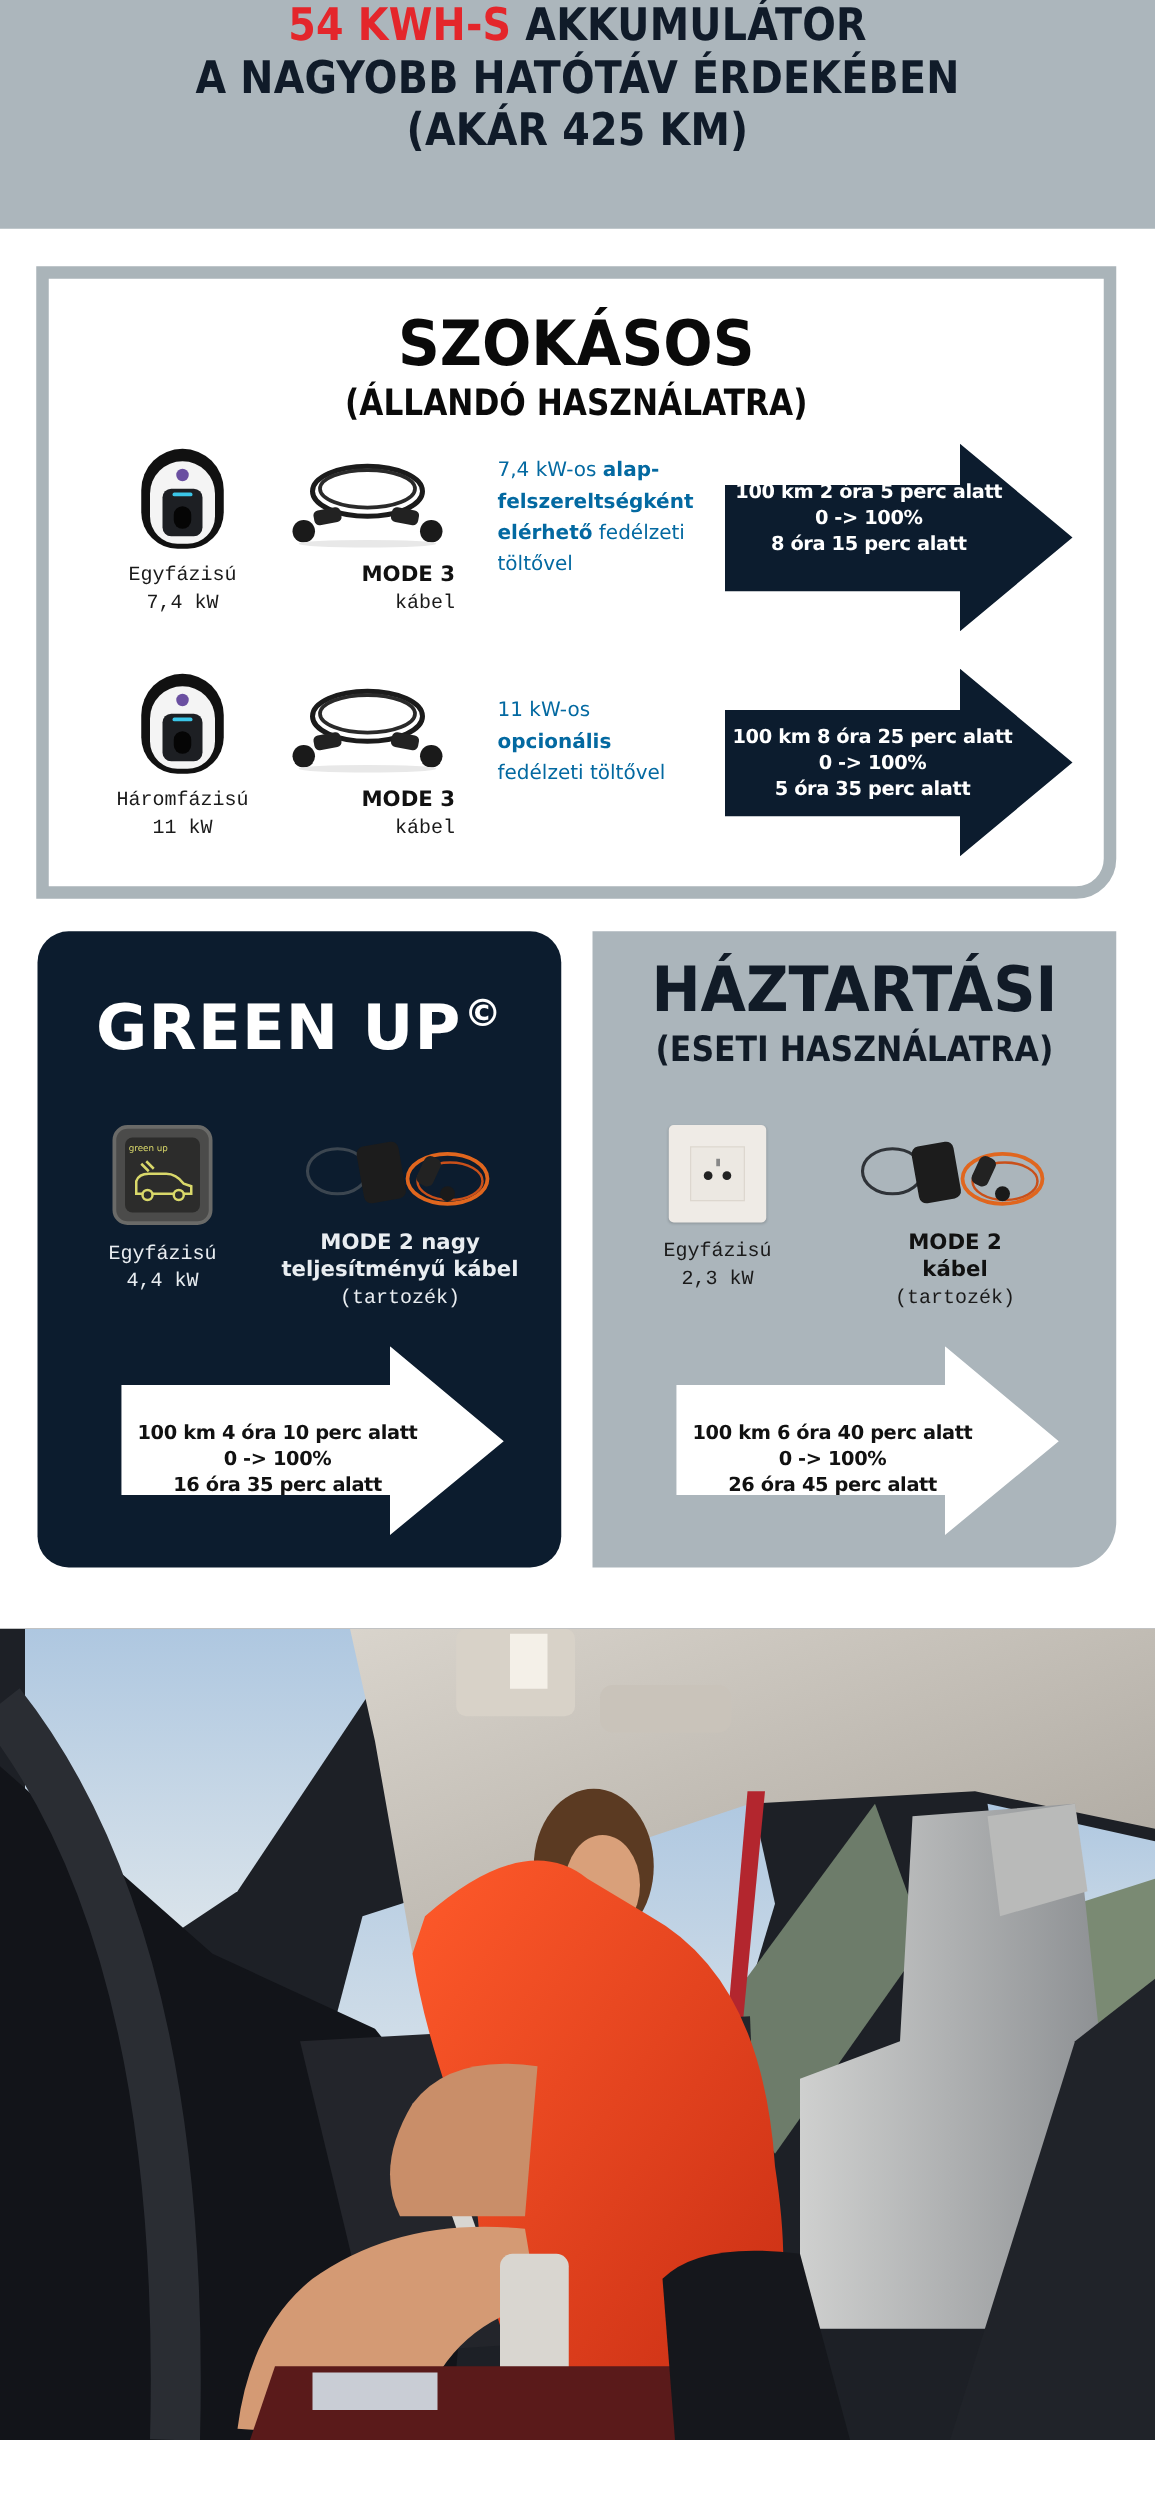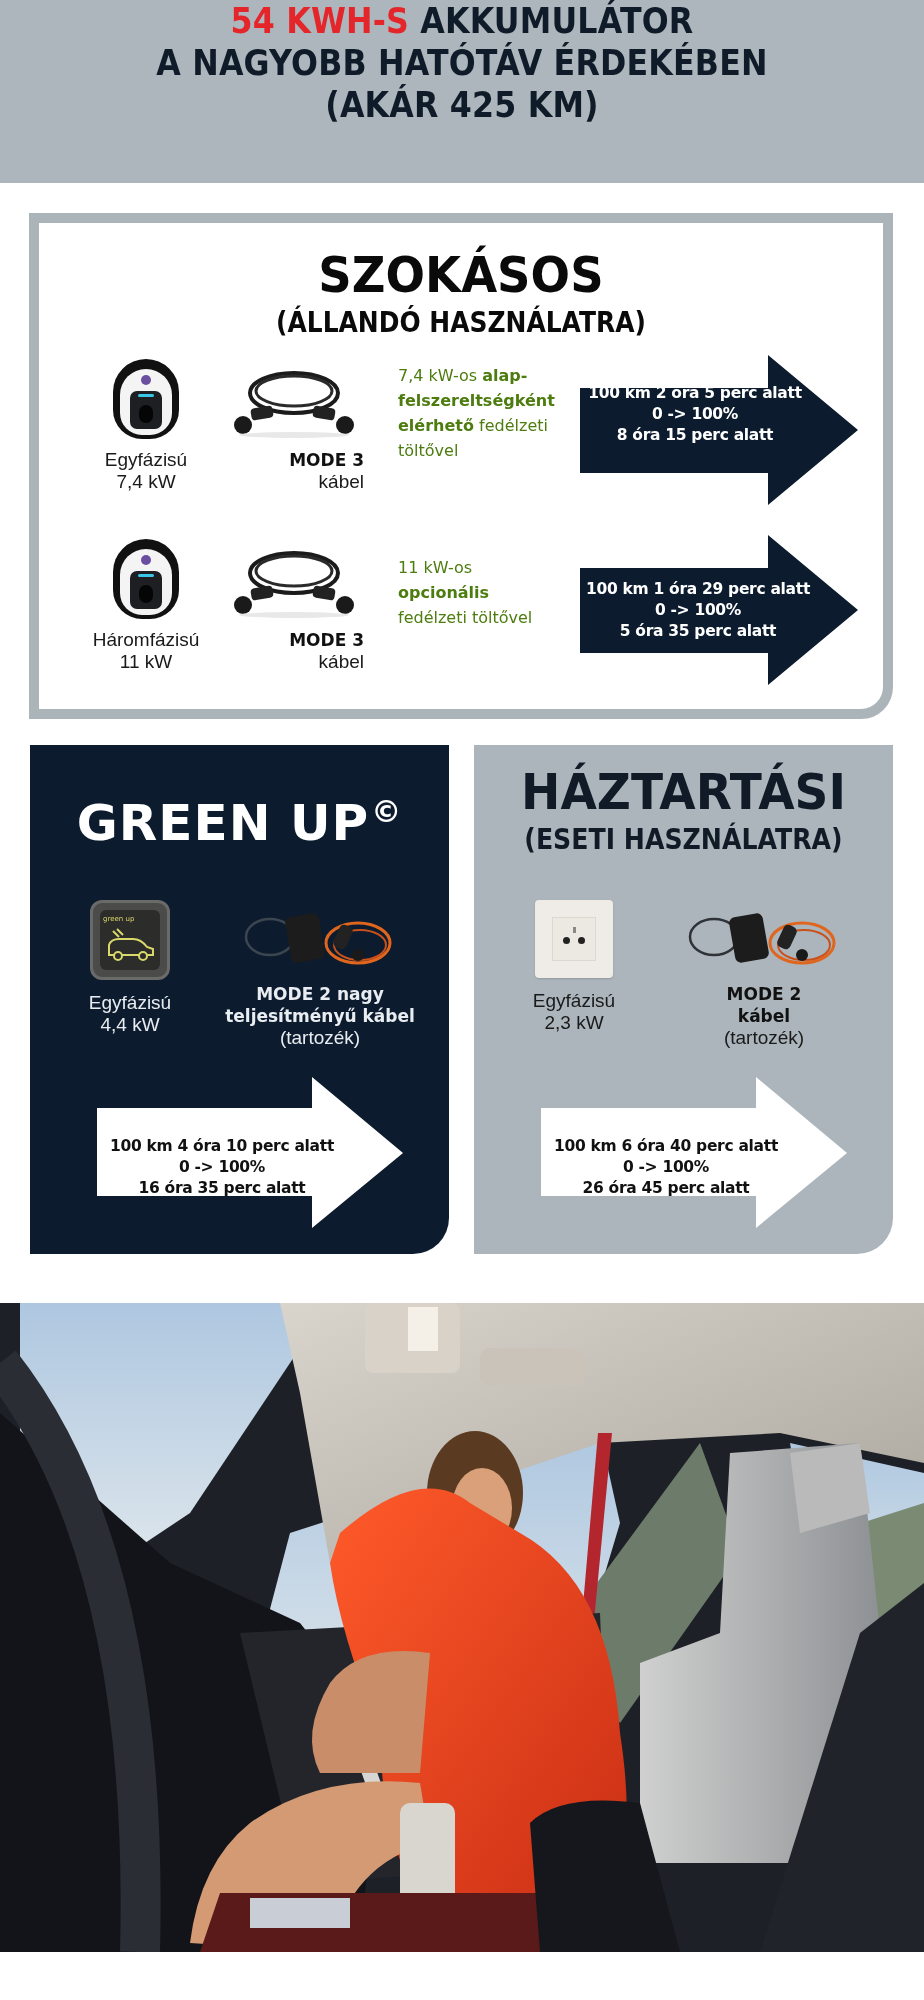--- a/index.html
+++ b/index.html
@@ -62,7 +62,7 @@
   .cable-svg { display: block; margin: 0 auto; width: 130px; height: 80px; }
 
   .desc { position: absolute; left: 359px; top: 16px; width: 180px;
-    font-family: "DejaVu Sans", sans-serif; font-size: 16px; line-height: 25px; color: #4d7c0f; }
+    font-family: "DejaVu Sans", sans-serif; font-size: 16px; line-height: 25px; color: #0369a1; }
   .desc b { font-weight: 700; }
 
   .arrow { position: absolute; }

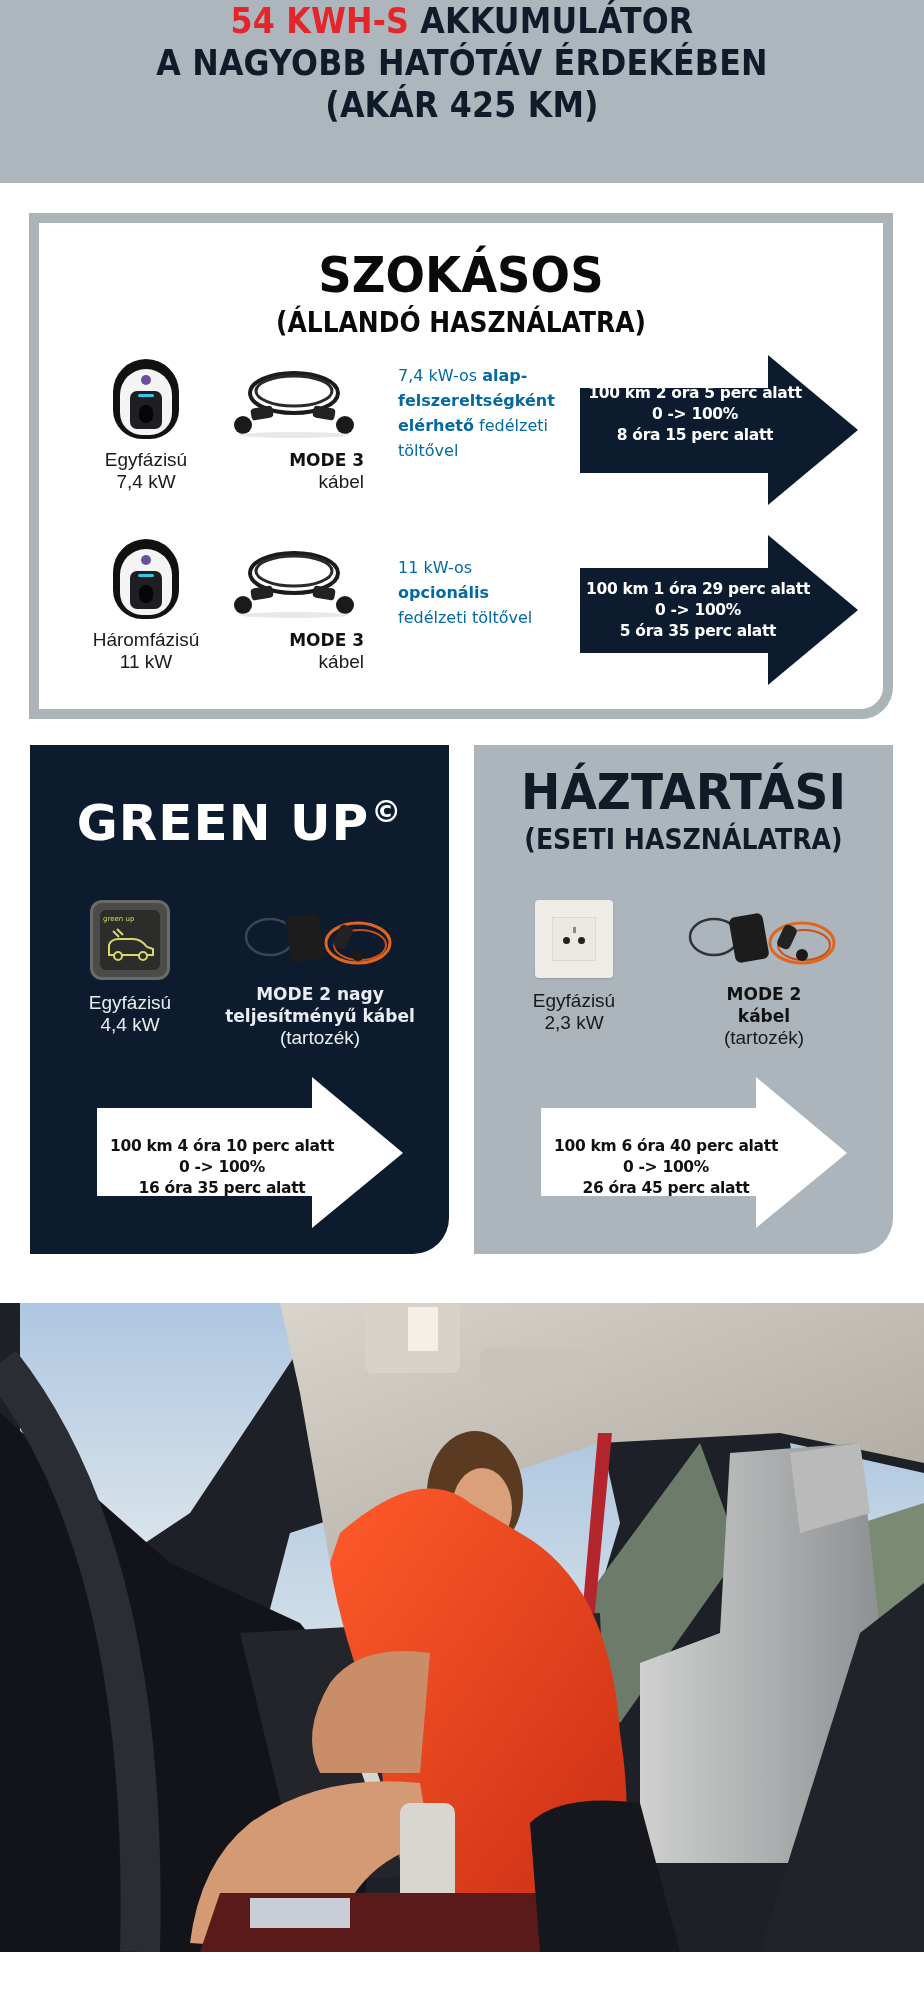--- a/index.html
+++ b/index.html
@@ -53,7 +53,7 @@
   .wallbox .socket { position: absolute; left: 26px; top: 46px; width: 14px; height: 18px; border-radius: 7px; background: #050505; }
 
   .label-light {
-    font-family: Liberation Sans, sans-serif; font-size: 19px; line-height: 22px; font-weight: 400; color: #1a1a1a;
+    font-family: Liberation Mono, monospace; font-size: 16px; line-height: 22px; font-weight: 400; color: #1a1a1a;
     margin-top: 10px; white-space: nowrap;
   }
   .label-bold { font-family: "DejaVu Sans", sans-serif; font-weight: 700; font-size: 17px; line-height: 22px; color: #111; white-space: nowrap; }

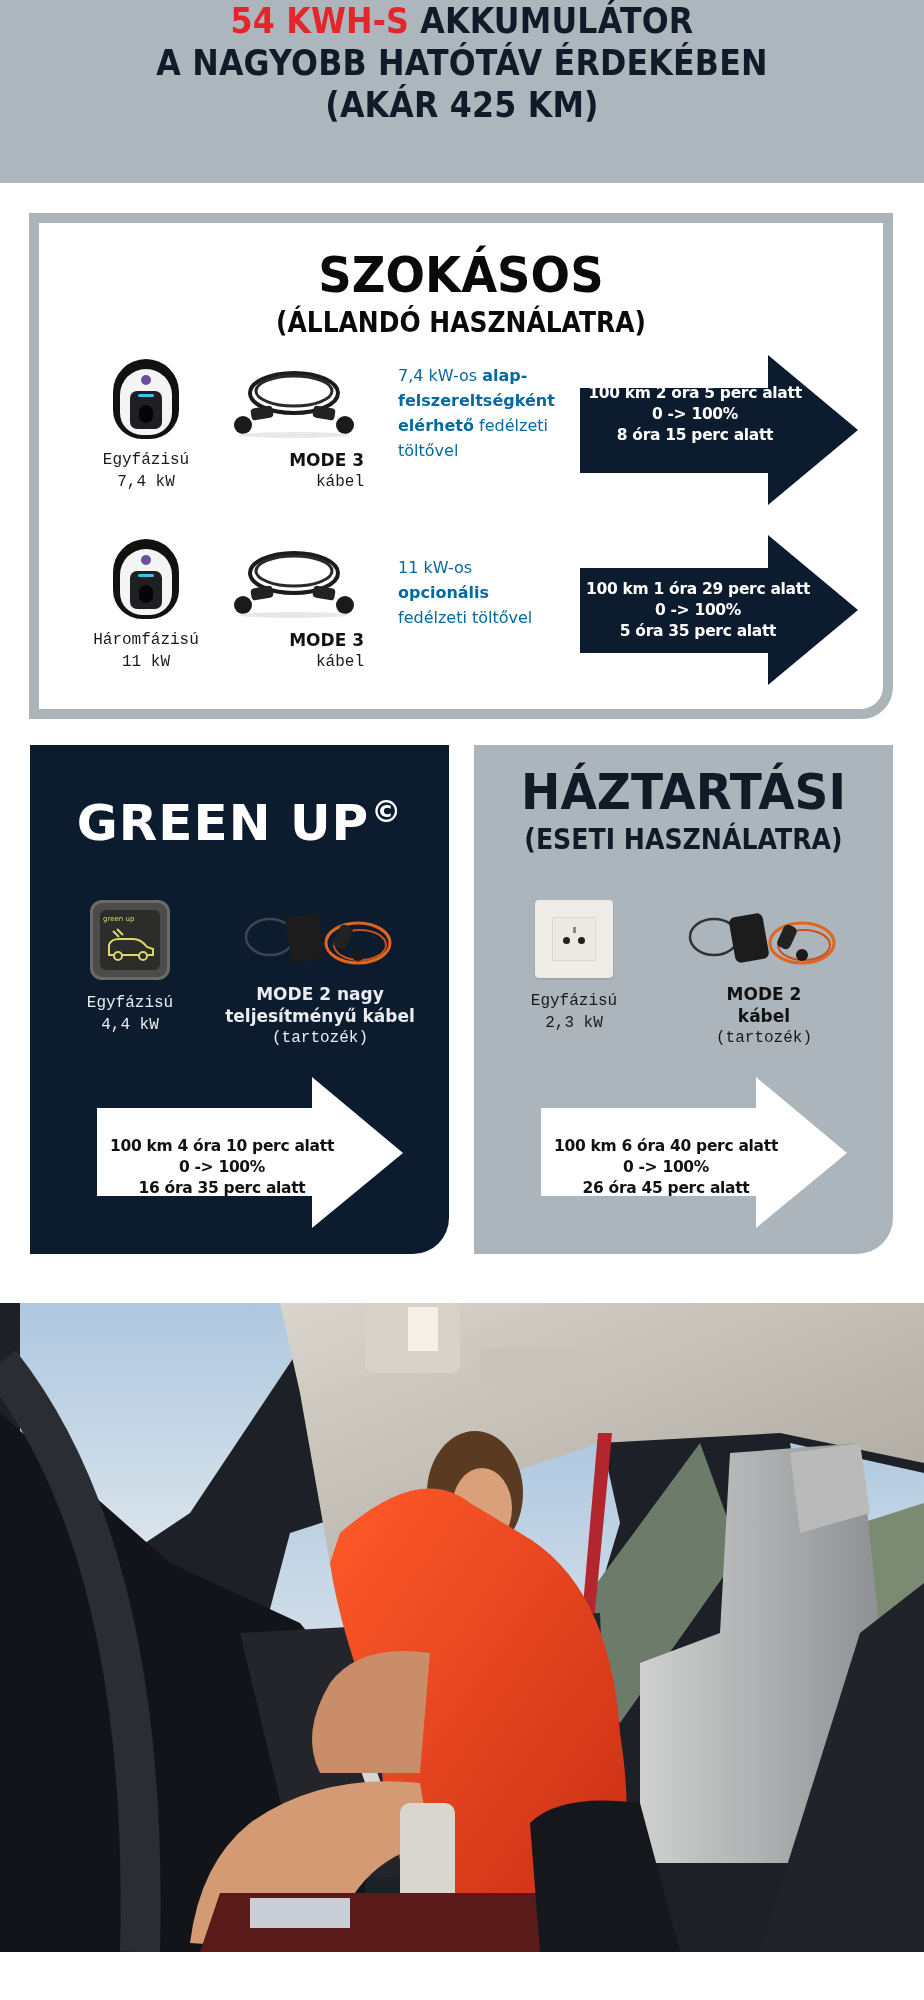--- a/index.html
+++ b/index.html
@@ -213,7 +213,7 @@
           <polygon points="0,33 188,33 188,0 278,75 188,150 188,118 0,118" fill="#0c1c2e"></polygon>
         </svg>
       <div class="txt" style="left:0; width:236px; top:44px;">
-        <div>100 km 1 óra 29 perc alatt</div>
+        <div>100 km 8 óra 25 perc alatt</div>
         <div>0 -&gt; 100%</div>
         <div>5 óra 35 perc alatt</div>
       </div>

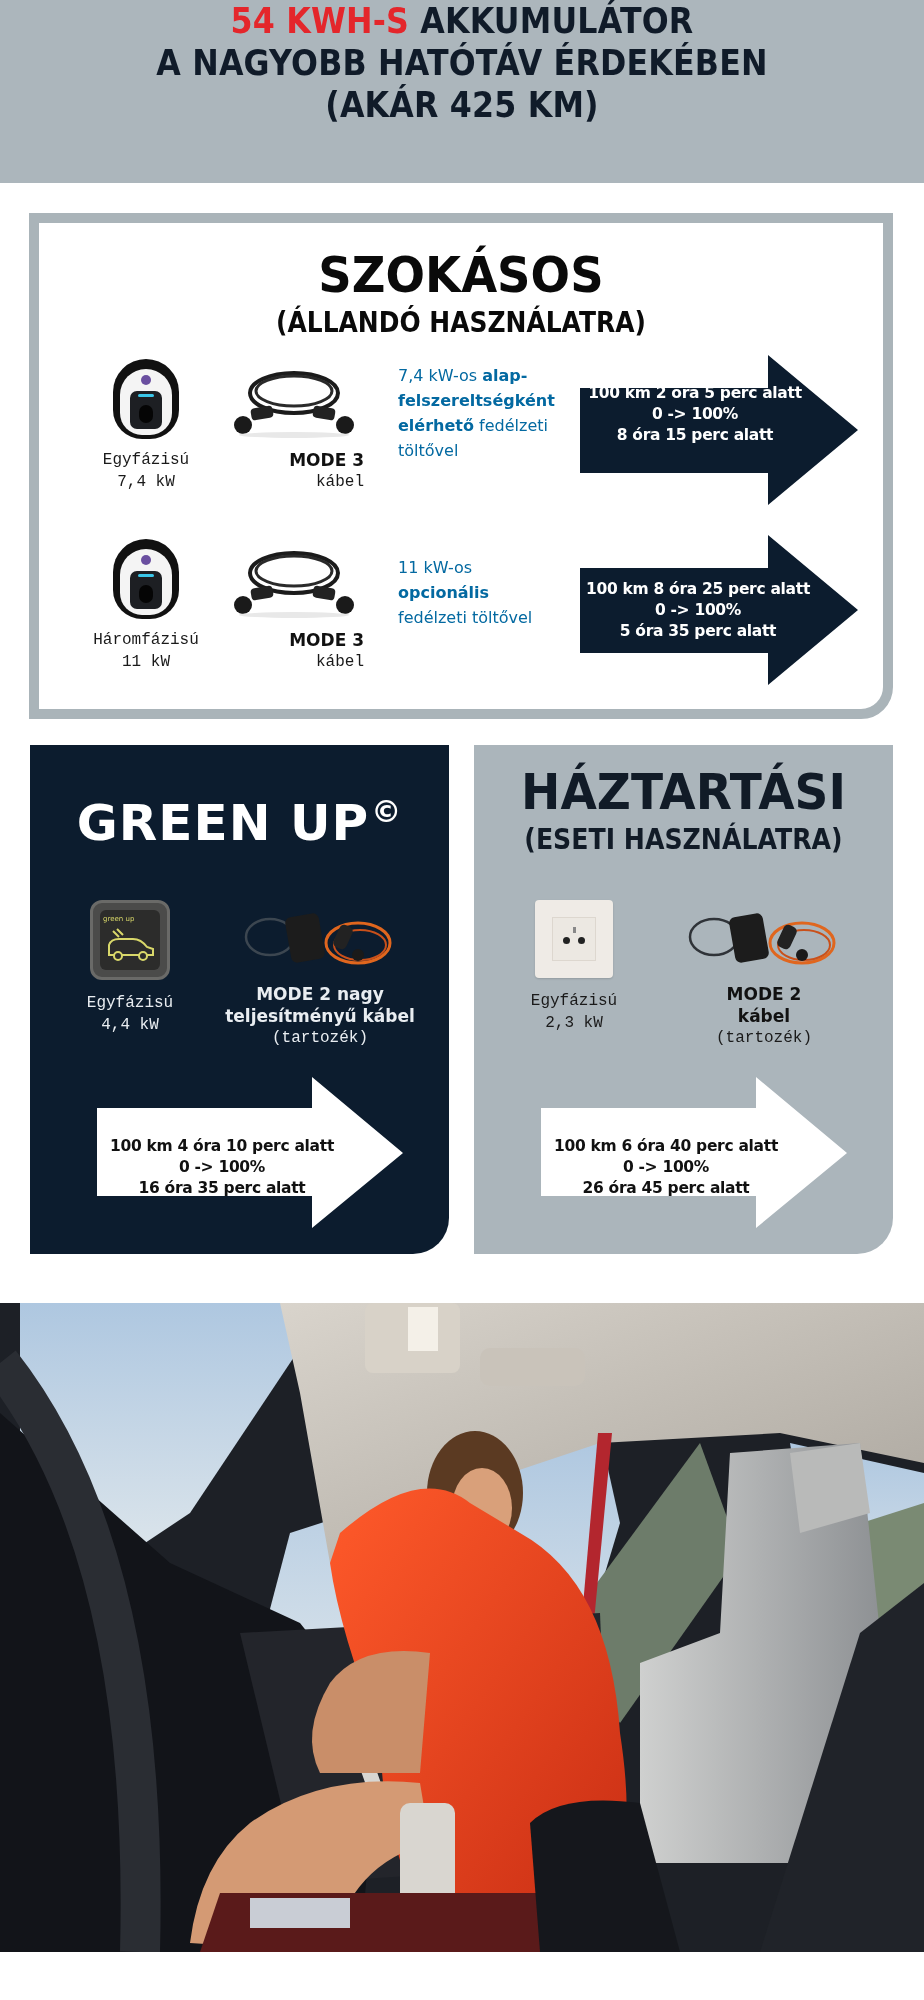--- a/index.html
+++ b/index.html
@@ -77,7 +77,7 @@
   
   .card-green {
     position: absolute; left: 30px; top: 745px; width: 419px; height: 509px;
-    background: #0c1c2e; border-bottom-right-radius: 36px;
+    background: #0c1c2e; border-bottom-right-radius: 36px; border-radius: 25px;
   }
   .card-home {
     position: absolute; left: 474px; top: 745px; width: 419px; height: 509px;

